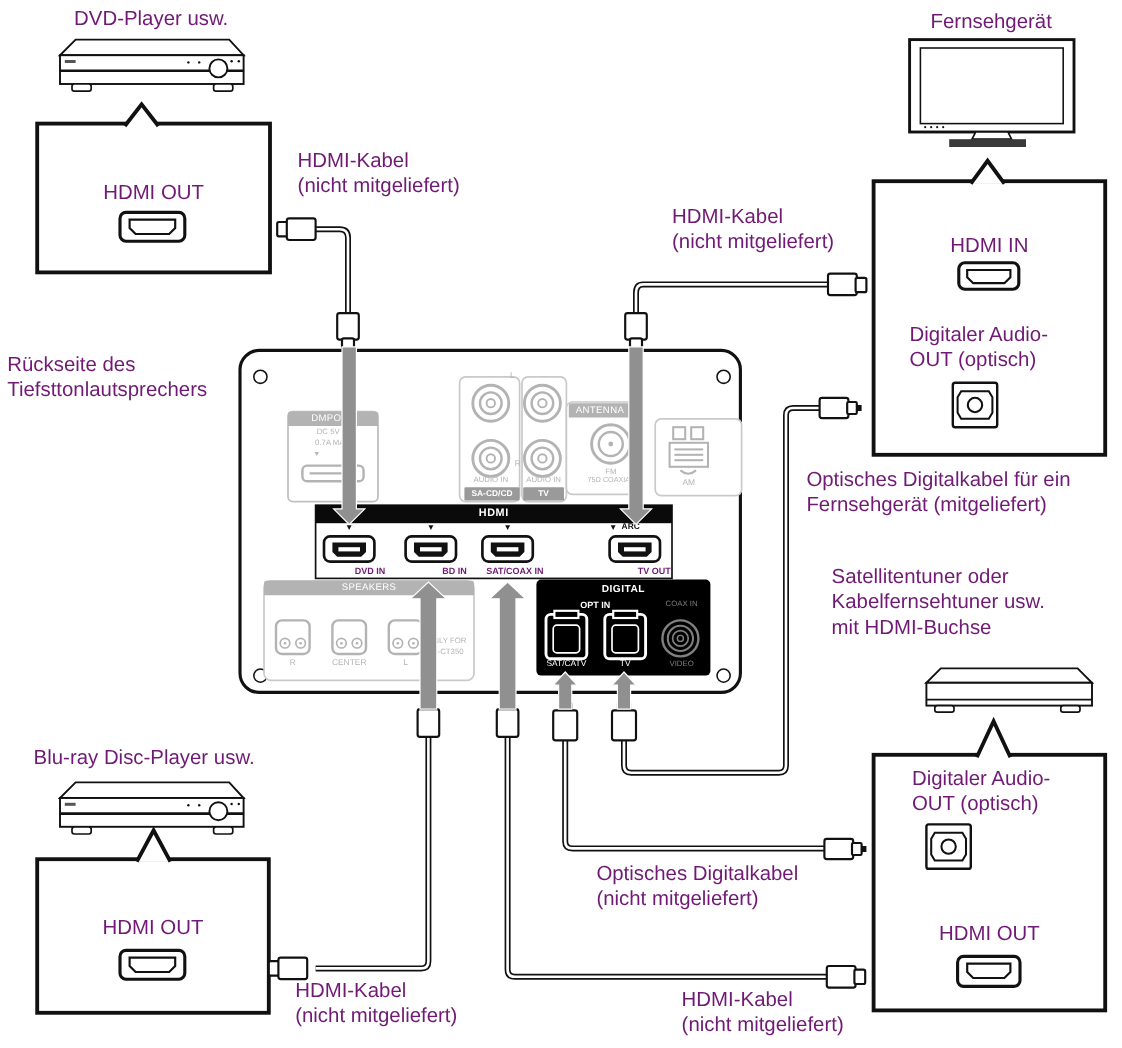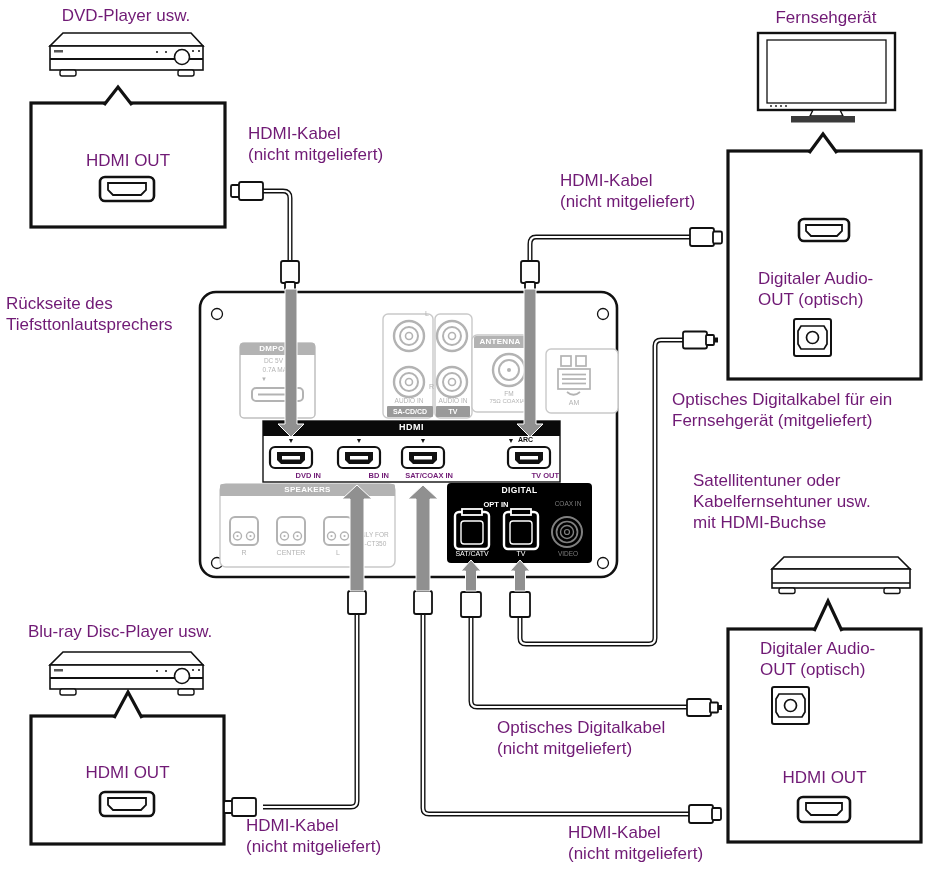--- a/index.html
+++ b/index.html
@@ -314,6 +314,7 @@
 <div class="t lbl" style="left:28px;top:621px">Blu-ray Disc-Player usw.</div>
 
 <div class="t lbl c" style="left:31px;top:150px;width:194px">HDMI OUT</div>
+<div class="t lbl c" style="left:728px;top:194px;width:193px">HDMI IN</div>
 <div class="t lbl" style="left:758px;top:268px">Digitaler Audio-
 OUT (optisch)</div>
 <div class="t lbl" style="left:760px;top:638px">Digitaler Audio-

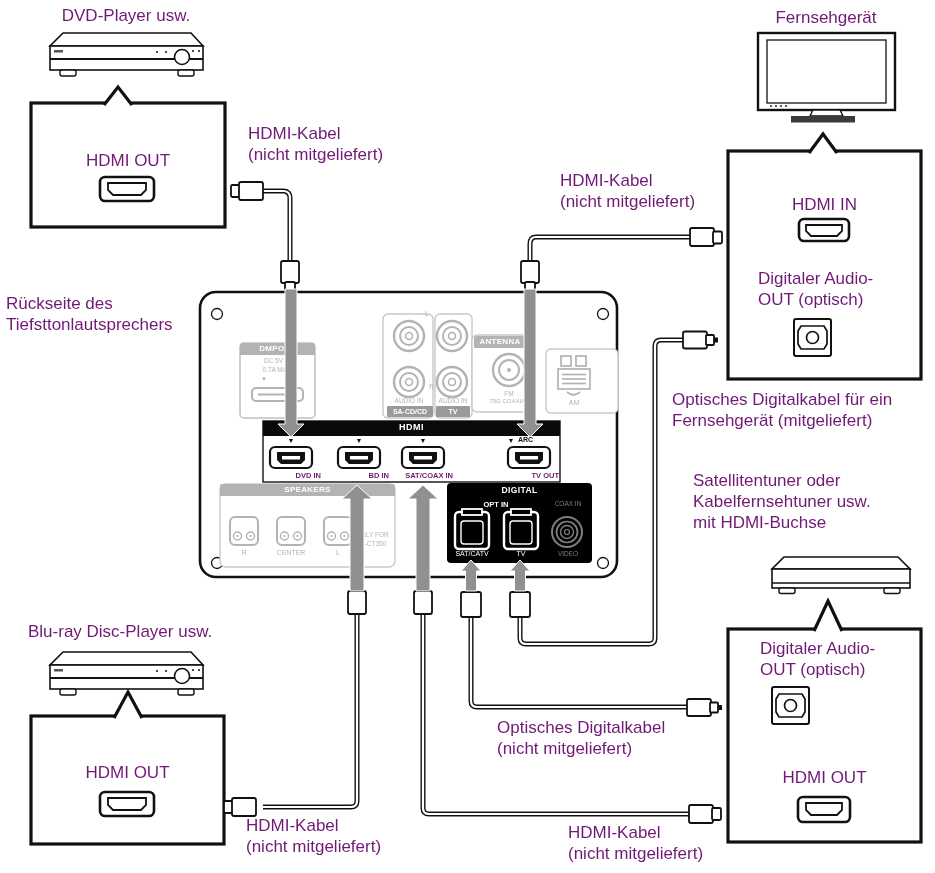--- a/index.html
+++ b/index.html
@@ -10,7 +10,7 @@
   .lbl{font-size:17px;line-height:21px;white-space:pre-line}
   .c{text-align:center}
   .pre{white-space:pre-line}
-  .hdr{position:absolute;background:#b3b3b3;color:#fff;font-weight:bold;font-size:8px;
+  .hdr{position:absolute;background:#b3b3b3;color:#fff;font-weight:normal;font-size:8px;
        line-height:12px;text-align:center;letter-spacing:.3px;border-radius:2px 2px 0 0;
        font-family:"Liberation Sans",sans-serif}
   .hdr2{position:absolute;background:#9a9a9a;color:#fff;font-weight:bold;font-size:7px;

